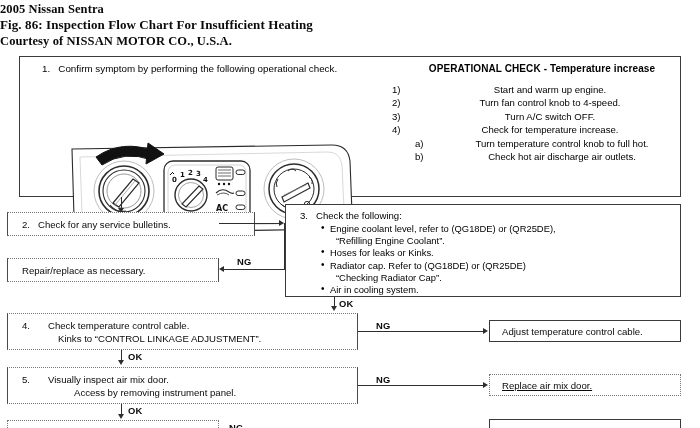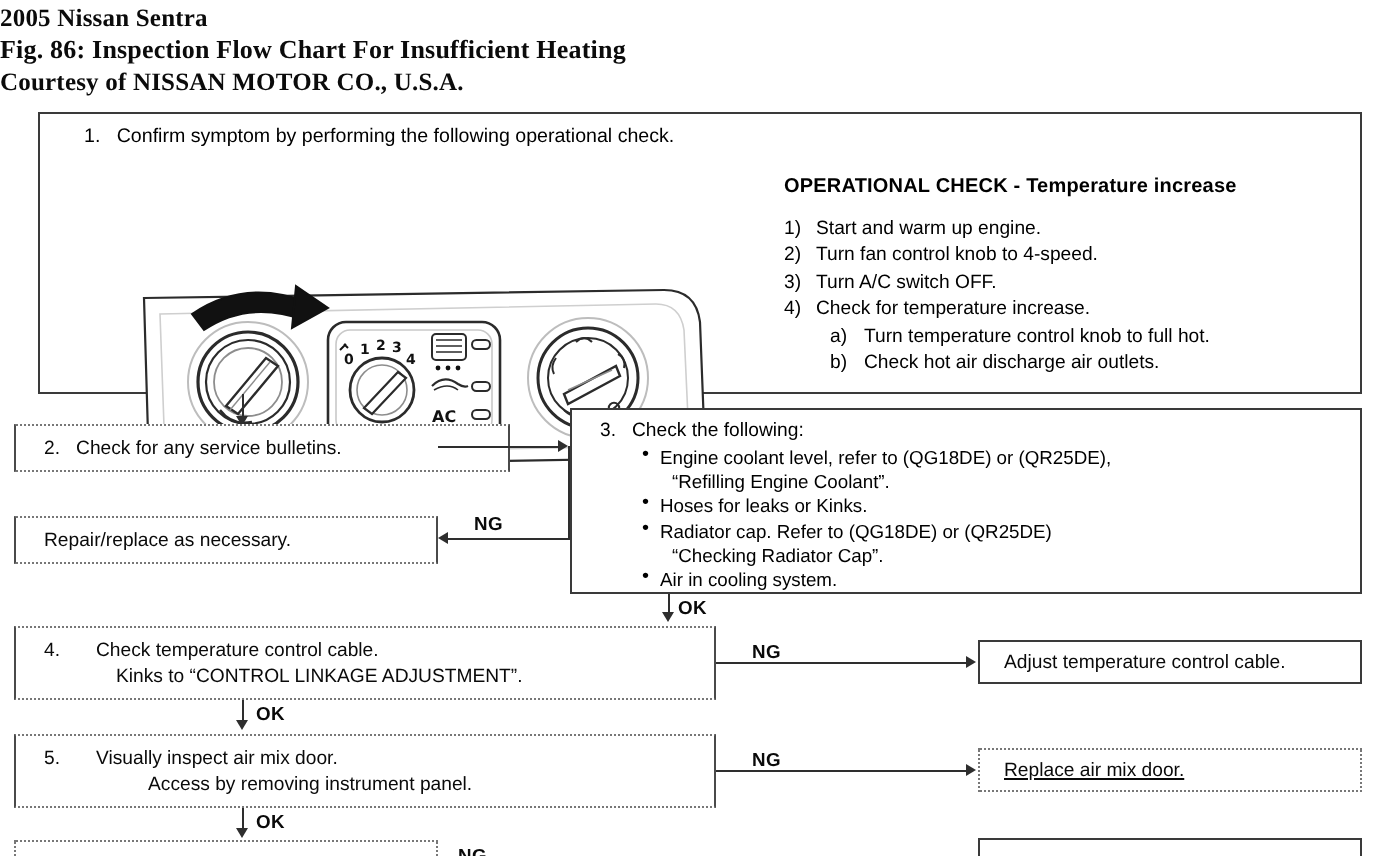--- a/index.html
+++ b/index.html
@@ -77,7 +77,7 @@
     <div class="t-line t3">Courtesy of NISSAN MOTOR CO., U.S.A.</div>
   </div>
 
-  <div class="box bsolid" style="left:19px;top:56px;width:662px;height:141px;">
+  <div class="box bsolid" style="left:19px;top:56px;width:662px;height:141px;text-align:center;">
 
     <div id="step1-text">
       <span>1.</span>

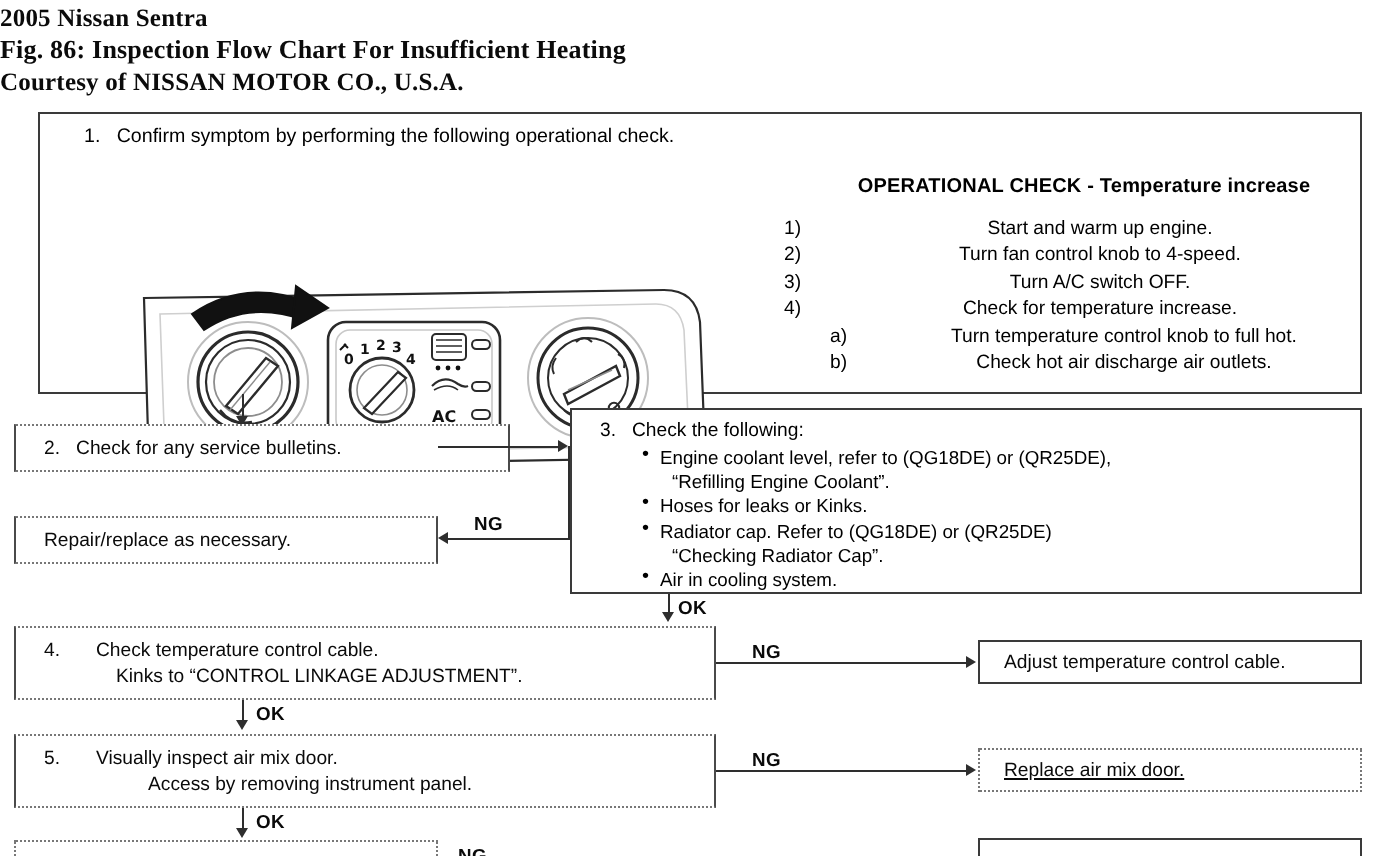--- a/index.html
+++ b/index.html
@@ -42,7 +42,7 @@
 
   
   #step1-text{position:absolute;left:22px;top:6px;font-size:9.8px;}
-  #op-block{position:absolute;left:372px;top:31px;width:300px;}
+  #op-block{position:absolute;left:372px;top:6px;width:300px;}
   #op-head{font-size:10px;font-weight:bold;letter-spacing:.1px;}
   .op-li{font-size:9.6px;line-height:13.4px;margin-left:16px;position:relative;}
   .op-li .num{position:absolute;left:-16px;top:0;}

